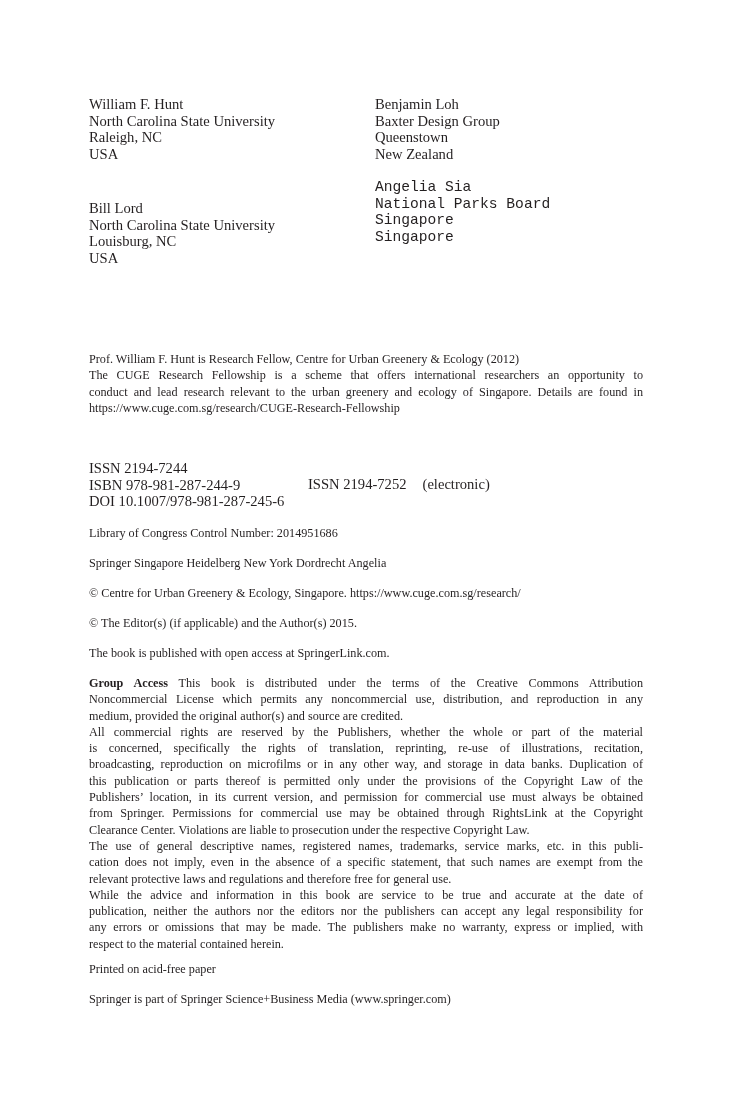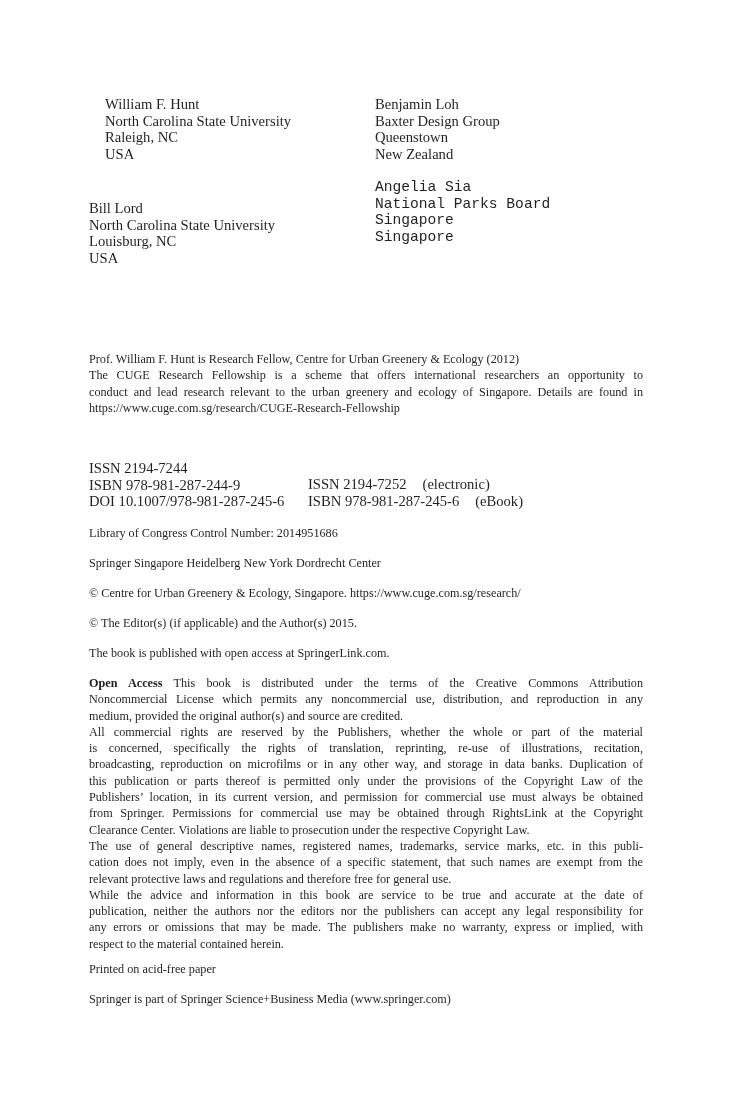--- a/index.html
+++ b/index.html
@@ -20,7 +20,7 @@
 </head>
 <body>
 
-<div class="abs author-block" style="left:105px; top:96px;">
+<div class="abs author-block" style="left:89px; top:96px;">
   <div>William F. Hunt</div>
   <div>North Carolina State University</div>
   <div>Raleigh, NC</div>

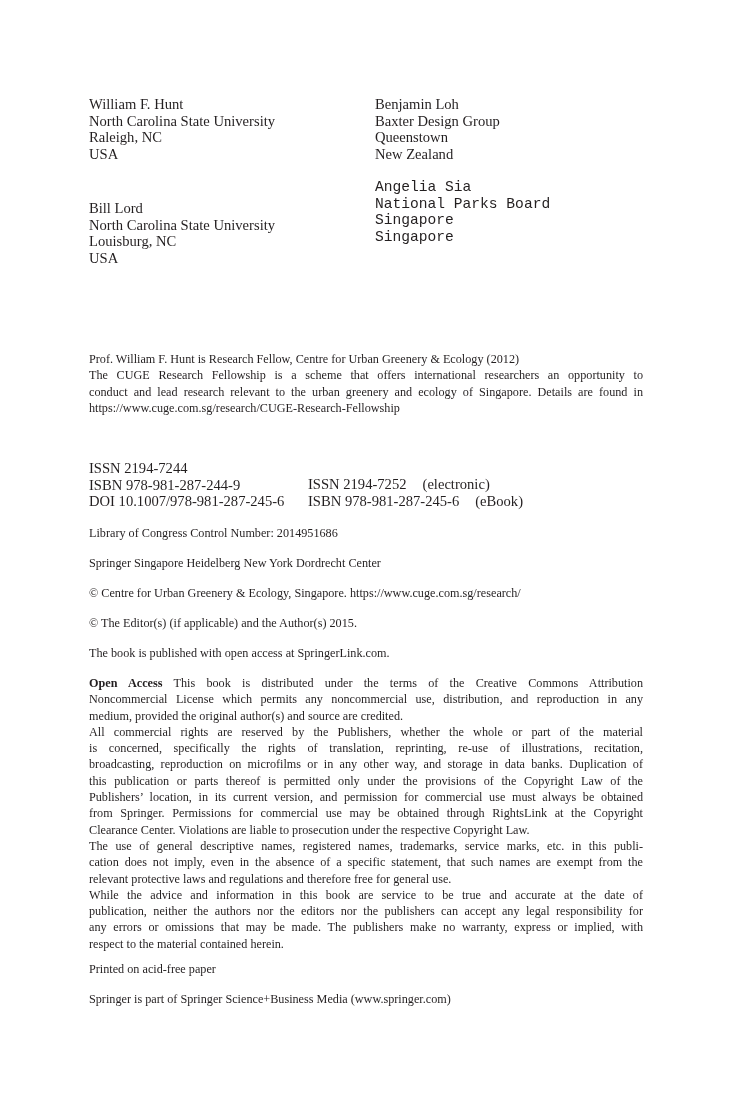--- a/index.html
+++ b/index.html
@@ -59,7 +59,6 @@
 </div>
 <div class="abs ids" style="left:308px; top:476px;">
   <div><span>ISSN  2194-7252</span><span style="display:inline-block;width:16px;"></span><span>(electronic)</span></div>
-  <div><span>ISBN 978-981-287-245-6</span><span style="display:inline-block;width:16px;"></span><span>(eBook)</span></div>
 </div>
 
 <div class="abs small line" style="left:89px; top:525px;">Library of Congress Control Number: 2014951686</div>

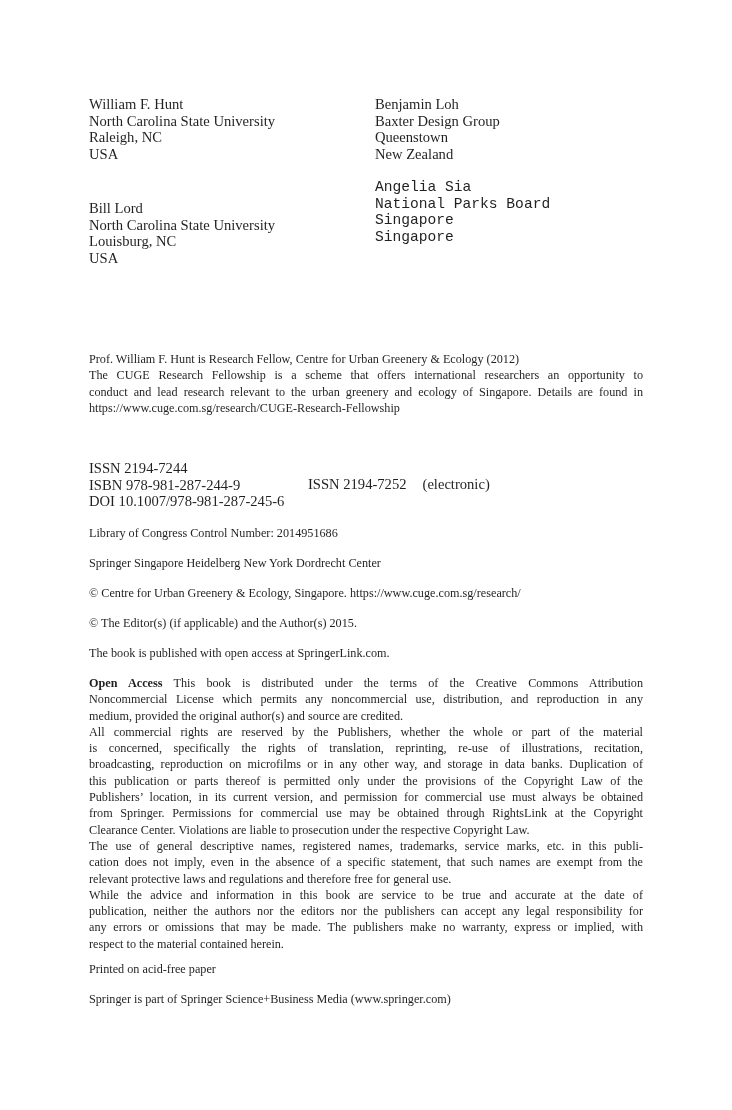--- a/index.html
+++ b/index.html
@@ -62,7 +62,7 @@
 </div>
 
 <div class="abs small line" style="left:89px; top:525px;">Library of Congress Control Number: 2014951686</div>
-<div class="abs small line" style="left:89px; top:555px;">Springer Singapore Heidelberg New York Dordrecht Center</div>
+<div class="abs small line" style="left:89px; top:555px;">Springer Singapore Heidelberg New York Dordrecht Angelia</div>
 <div class="abs small line" style="left:89px; top:585px;">© Centre for Urban Greenery &amp; Ecology, Singapore. https://www.cuge.com.sg/research/</div>
 <div class="abs small line" style="left:89px; top:615px;">© The Editor(s) (if applicable) and the Author(s) 2015.</div>
 <div class="abs small line" style="left:89px; top:645px;">The book is published with open access at SpringerLink.com.</div>

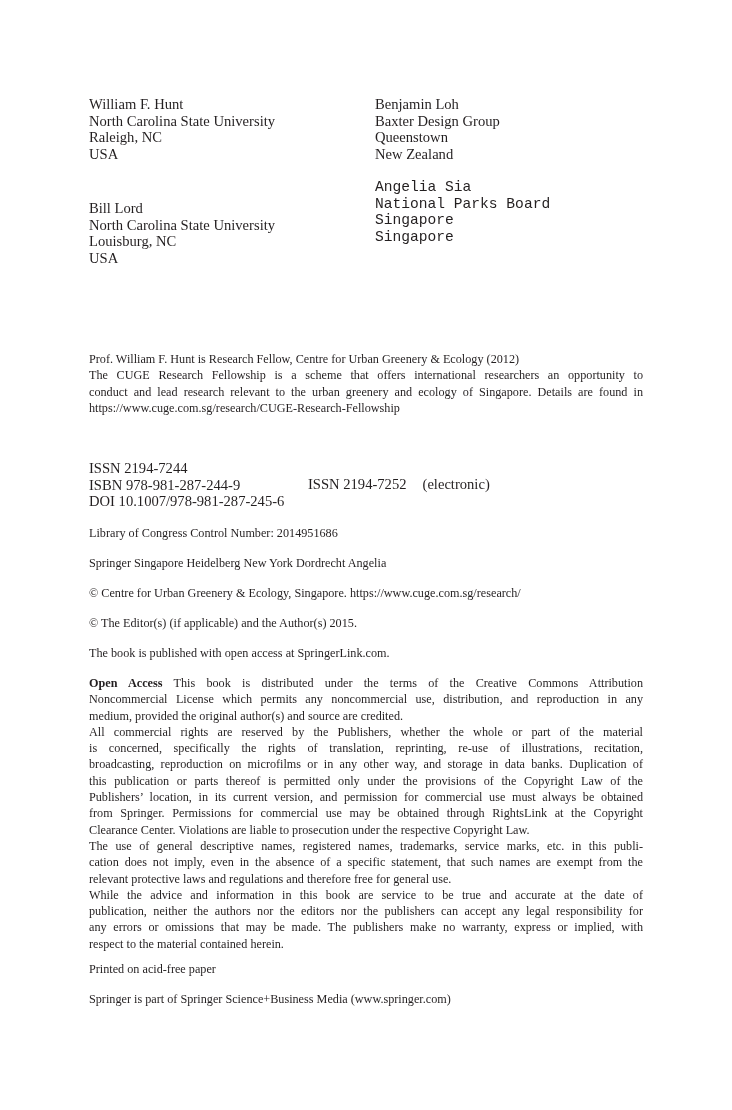--- a/index.html
+++ b/index.html
@@ -68,7 +68,7 @@
 <div class="abs small line" style="left:89px; top:645px;">The book is published with open access at SpringerLink.com.</div>
 
 <div class="abs small" style="left:89px; top:675px; width:554px;">
-  <span class="jl"><b>Open Access</b><span> This book is distributed under the terms of the Creative Commons Attribution</span></span>
+  <span class="jl"><b>Group Access</b><span> This book is distributed under the terms of the Creative Commons Attribution</span></span>
   <span class="jl">Noncommercial License which permits any noncommercial use, distribution, and reproduction in any</span>
   <div class="line">medium, provided the original author(s) and source are credited.</div>
   <span class="jl">All commercial rights are reserved by the Publishers, whether the whole or part of the material</span>

